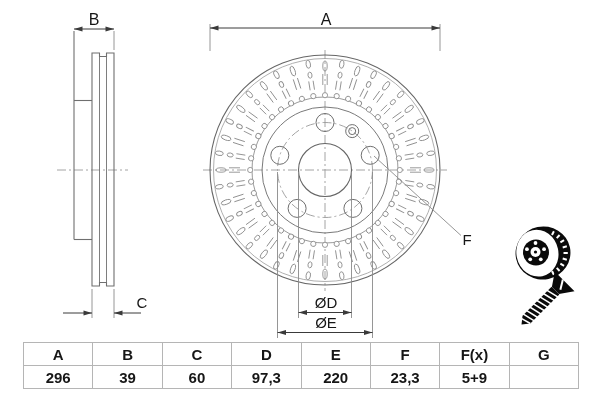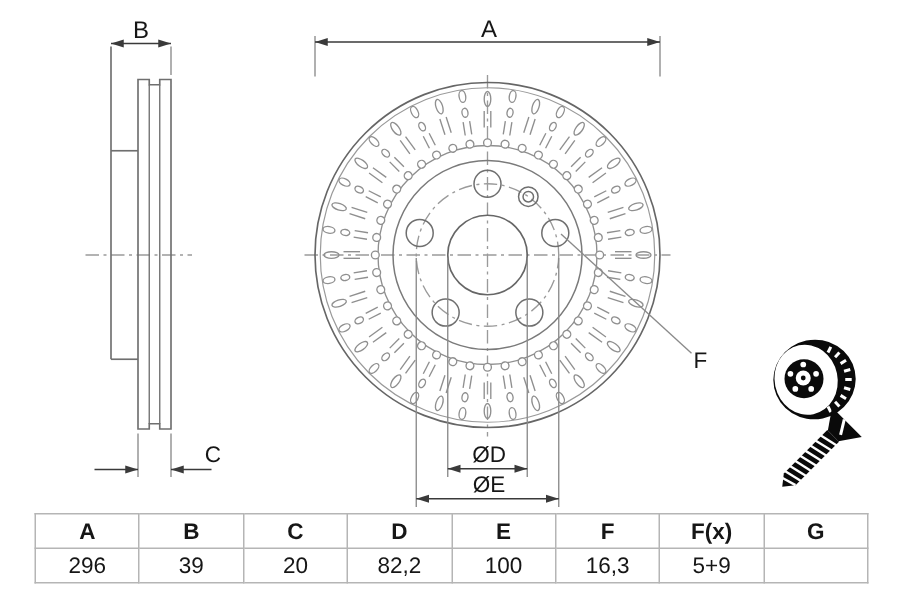--- a/index.html
+++ b/index.html
@@ -12,7 +12,7 @@
   table.dims th,table.dims td{border:1px solid #b5b5b5;height:22px;text-align:center;vertical-align:middle;
     font-size:15px;color:#161616;padding:0;}
   table.dims th{font-weight:bold;}
-  table.dims td{font-weight:normal;}
+  table.dims td{font-weight:bold;}
 </style>
 </head>
 <body>

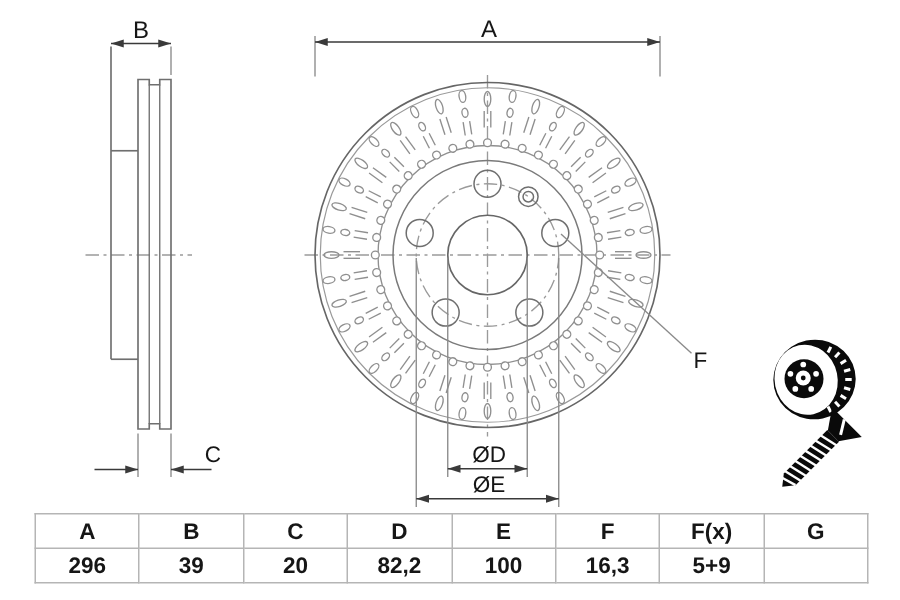--- a/index.html
+++ b/index.html
@@ -437,7 +437,7 @@
   <tr>
     <td>296</td>
     <td>39</td>
-    <td>20</td>
+    <td>60</td>
     <td>82,2</td>
     <td>100</td>
     <td>16,3</td>

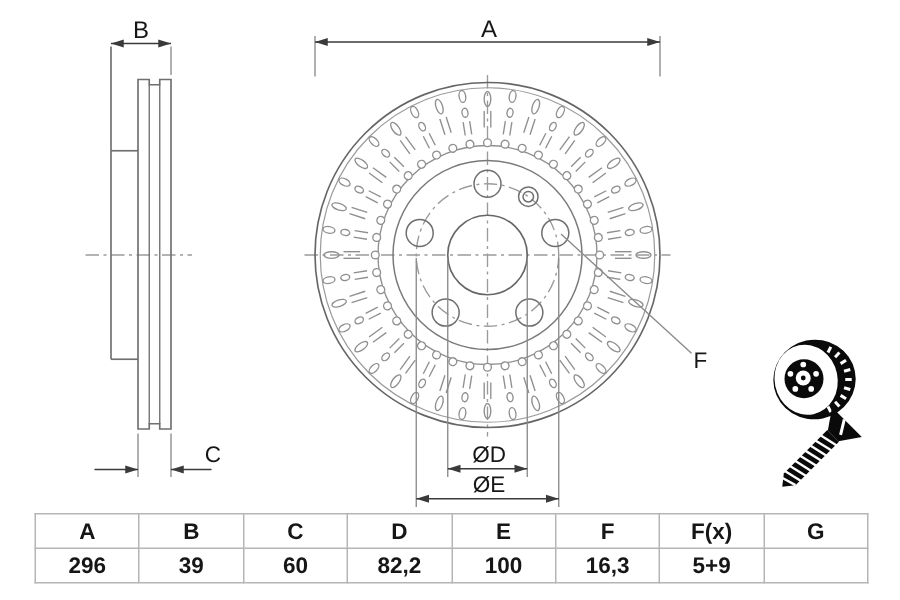--- a/index.html
+++ b/index.html
@@ -438,7 +438,7 @@
     <td>296</td>
     <td>39</td>
     <td>60</td>
-    <td>82,2</td>
+    <td>97,3</td>
     <td>100</td>
     <td>16,3</td>
     <td>5+9</td>

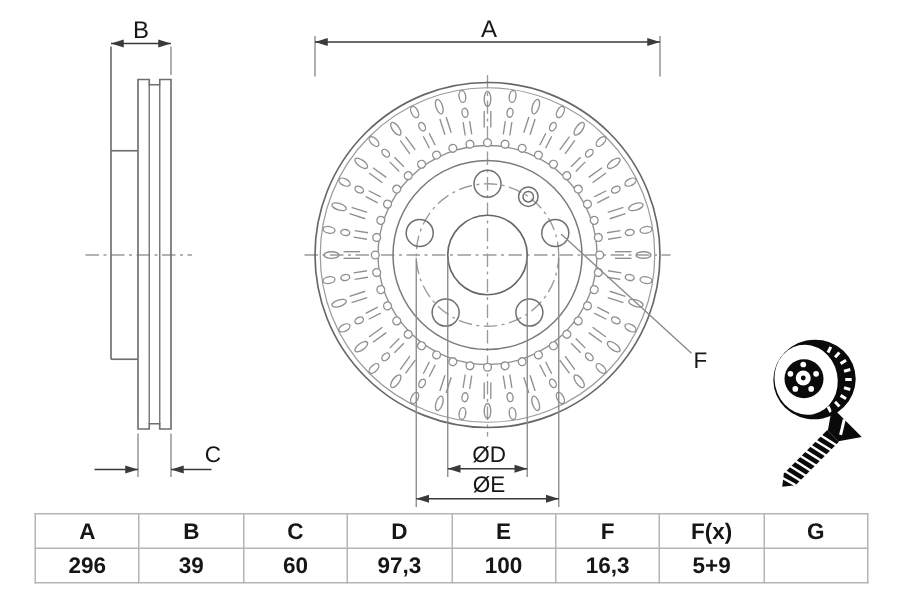--- a/index.html
+++ b/index.html
@@ -439,7 +439,7 @@
     <td>39</td>
     <td>60</td>
     <td>97,3</td>
-    <td>100</td>
+    <td>220</td>
     <td>16,3</td>
     <td>5+9</td>
     <td></td>

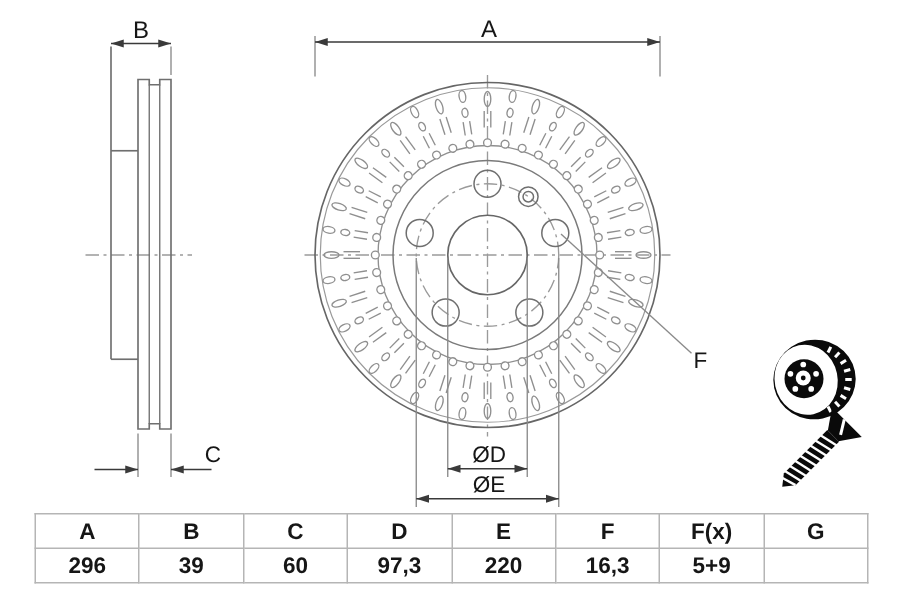--- a/index.html
+++ b/index.html
@@ -440,7 +440,7 @@
     <td>60</td>
     <td>97,3</td>
     <td>220</td>
-    <td>16,3</td>
+    <td>23,3</td>
     <td>5+9</td>
     <td></td>
   </tr>

